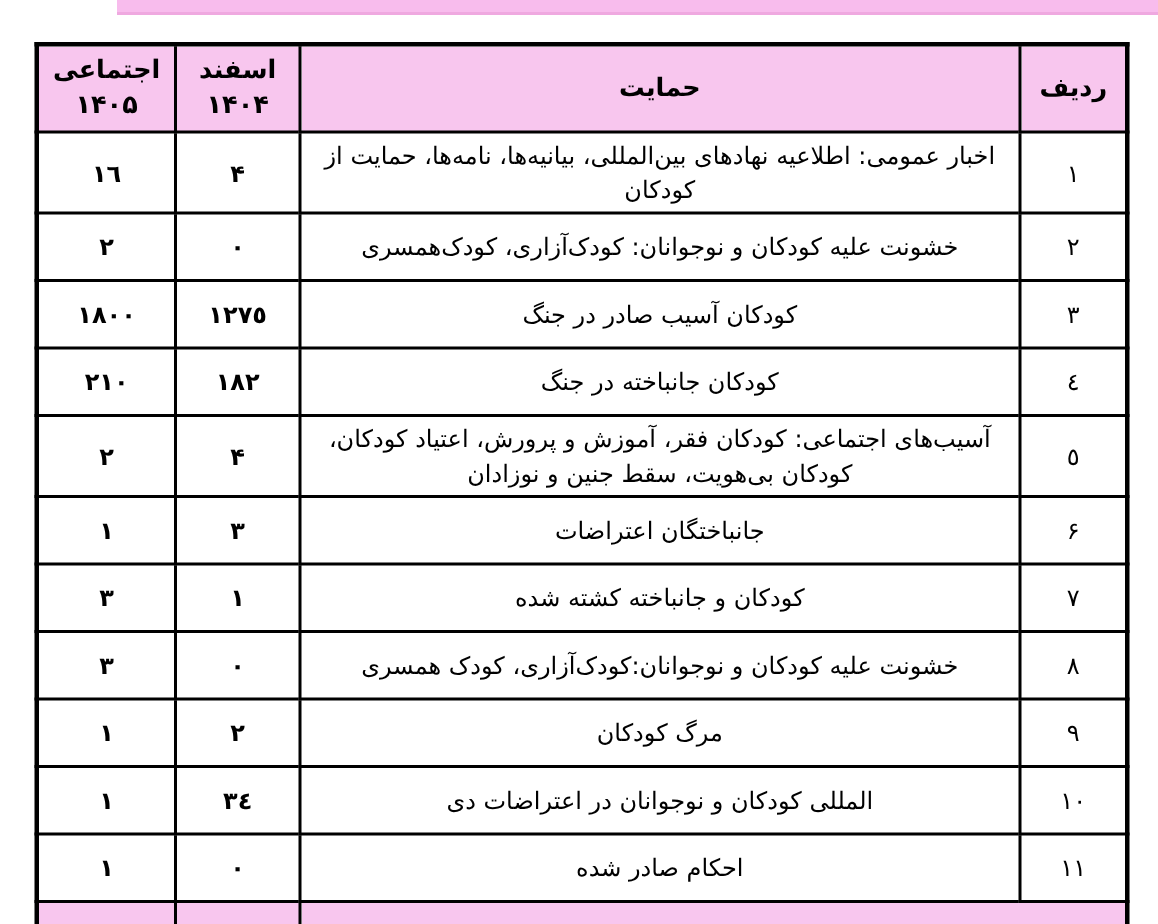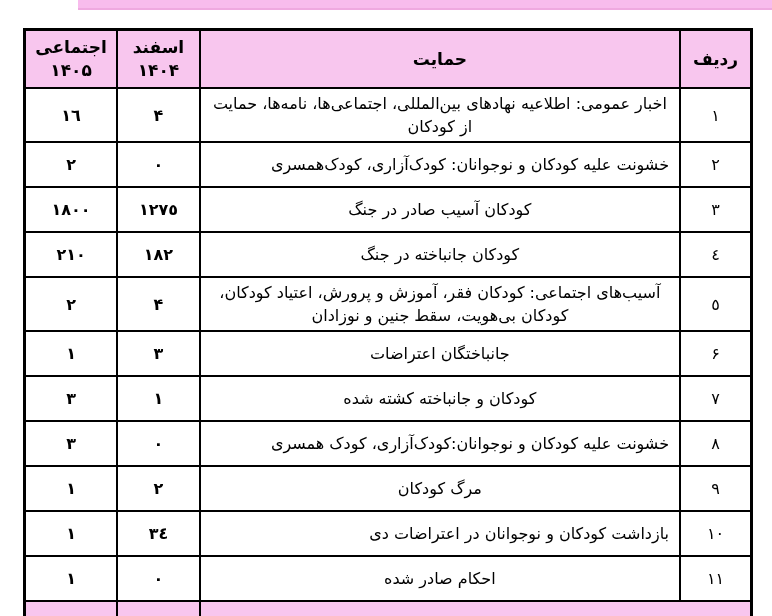--- a/index.html
+++ b/index.html
@@ -122,7 +122,7 @@
     <tbody id="rows-body">
         <tr>
     <td class="rank-cell">۱</td>
-    <td class="subject-cell align-center">اخبار عمومی: اطلاعیه نهادهای بین‌المللی، اجتماعی‌ها، نامه‌ها، حمایت از کودکان</td>
+    <td class="subject-cell align-center">اخبار عمومی: اطلاعیه نهادهای بین‌المللی، بیانیه‌ها، نامه‌ها، حمایت از کودکان</td>
     <td class="value-cell">۴</td>
     <td class="value-cell">۱٦</td>
   </tr>

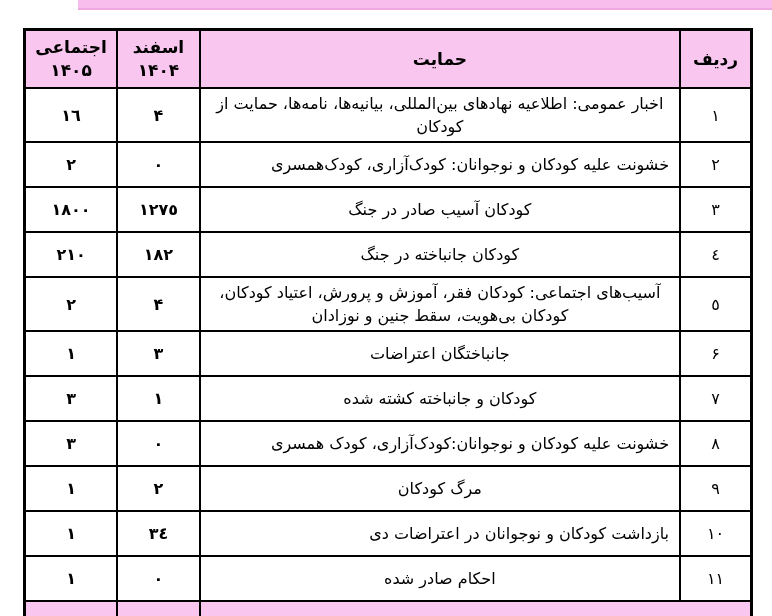--- a/index.html
+++ b/index.html
@@ -65,7 +65,7 @@
     padding:3px 10px;
   }
   .align-center{ text-align:center; }
-  .align-left{ text-align:right; }
+  .align-left{ text-align:center; }
   .value-cell{
     text-align:center;
     font-size:16px;

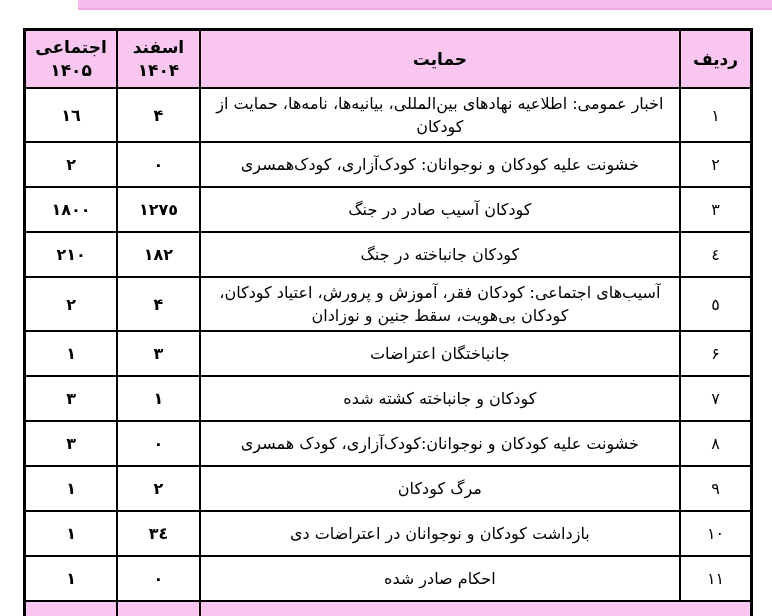--- a/index.html
+++ b/index.html
@@ -176,7 +176,7 @@
   </tr>
         <tr>
     <td class="rank-cell">۱۰</td>
-    <td class="subject-cell align-left">بازداشت کودکان و نوجوانان در اعتراضات دی</td>
+    <td class="subject-cell align-left">المللی کودکان و نوجوانان در اعتراضات دی</td>
     <td class="value-cell">۳٤</td>
     <td class="value-cell">۱</td>
   </tr>

